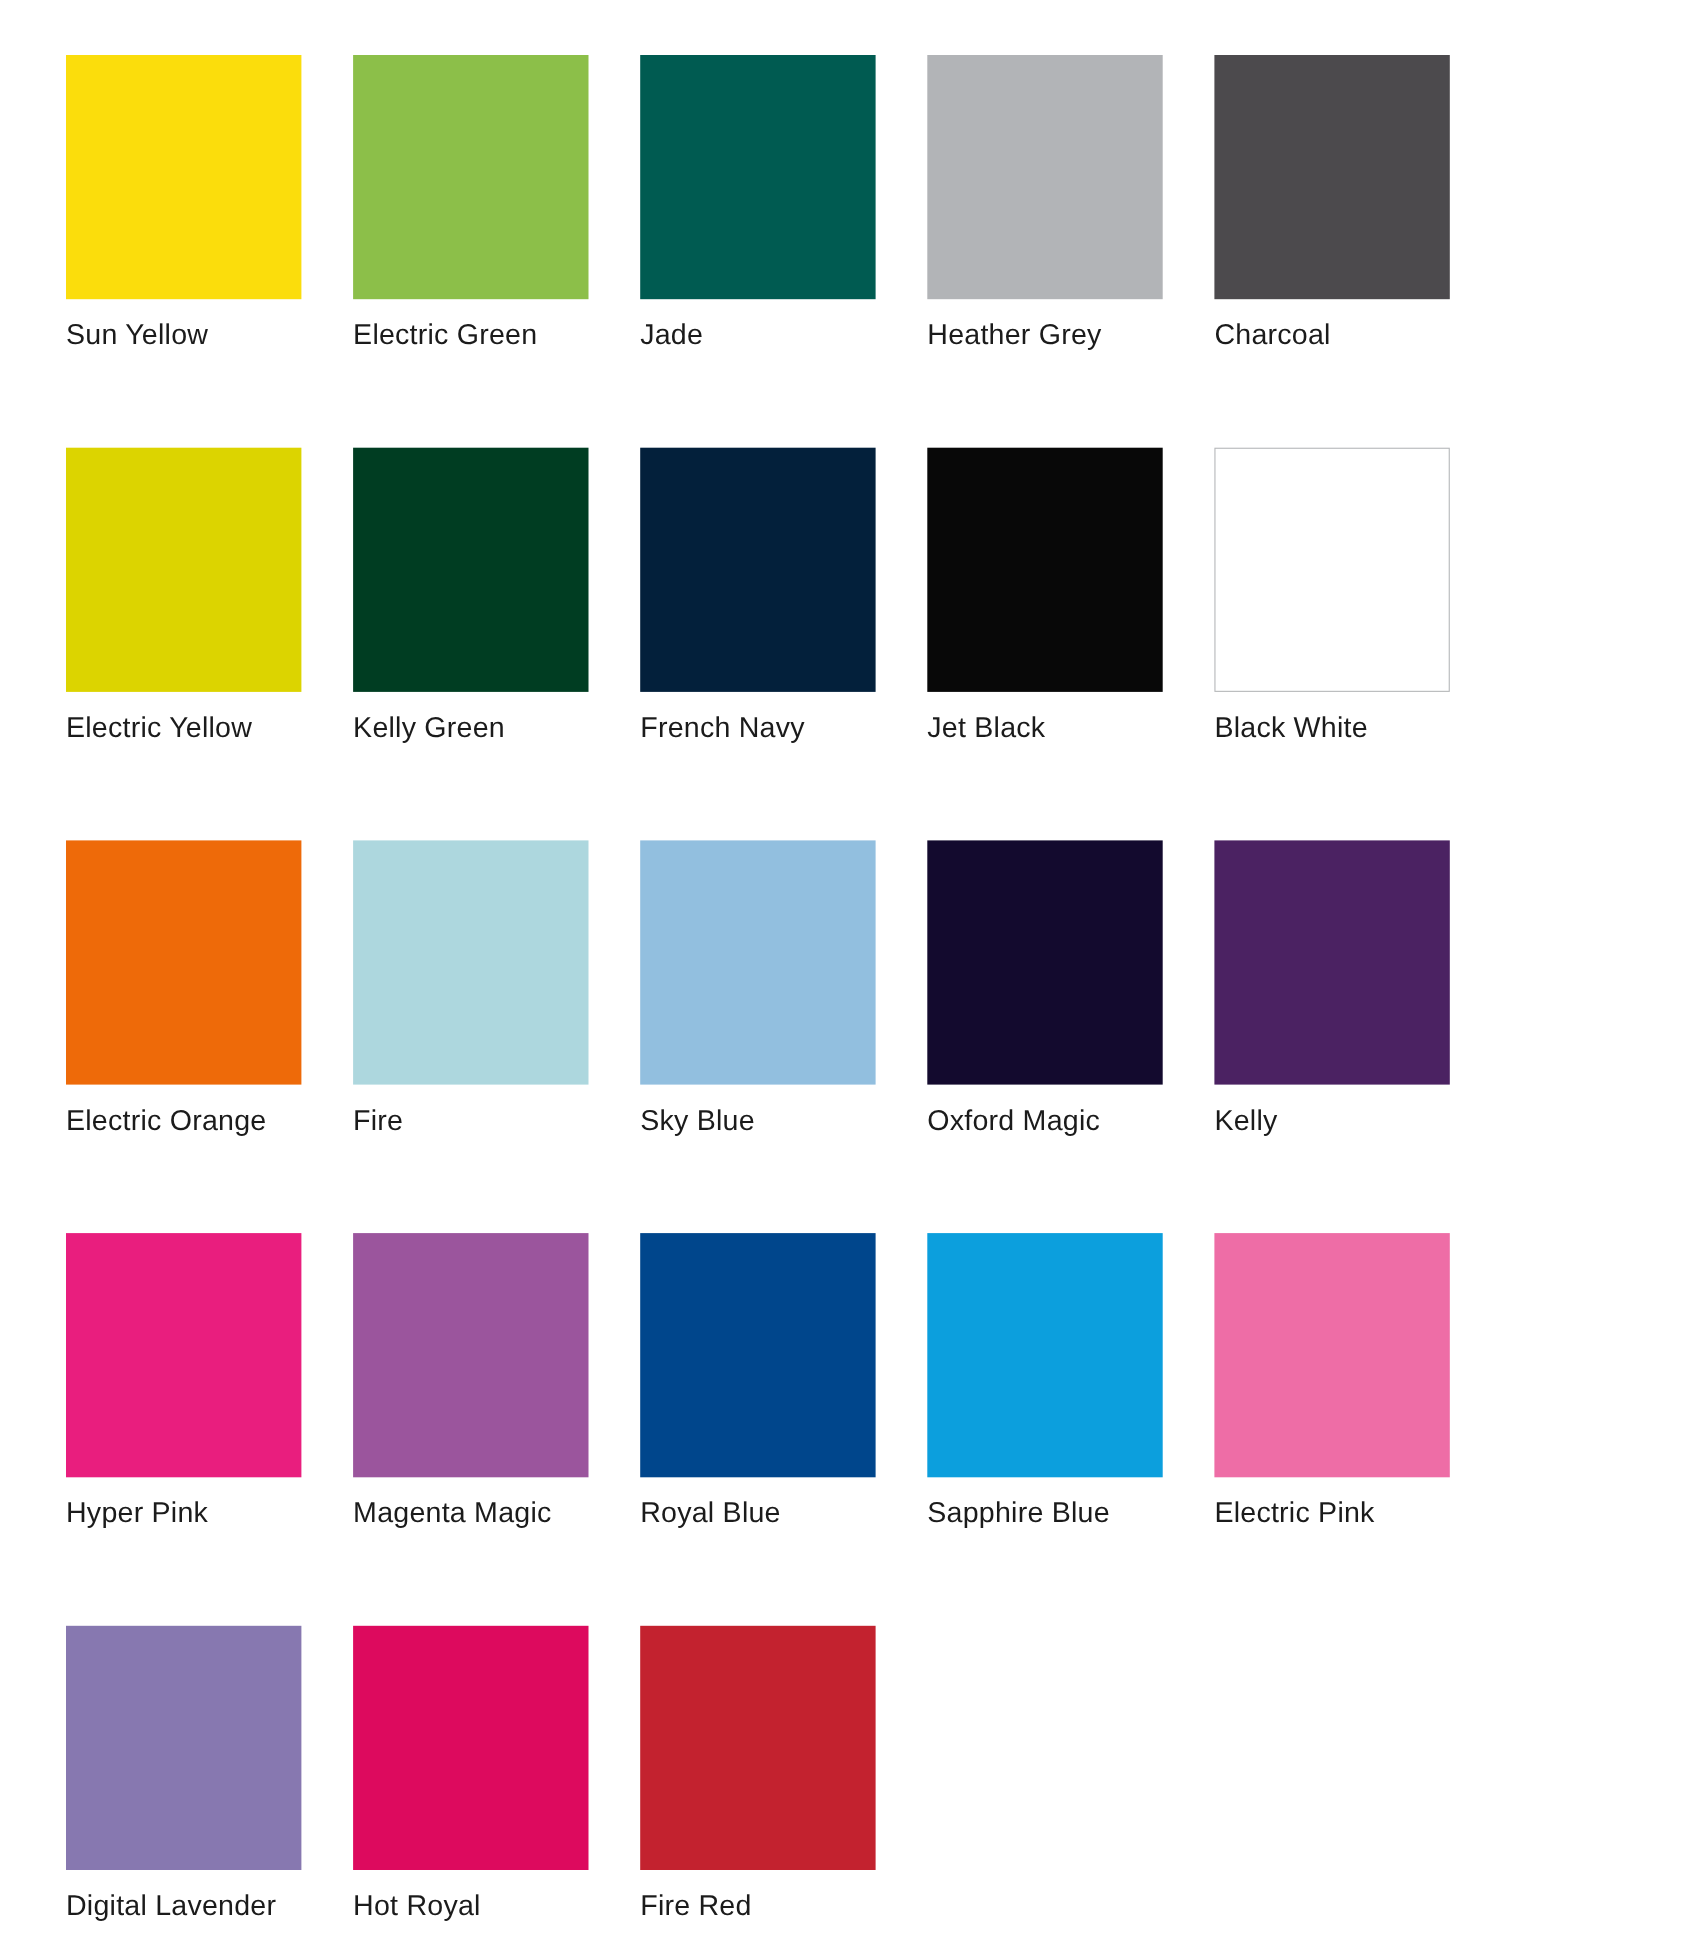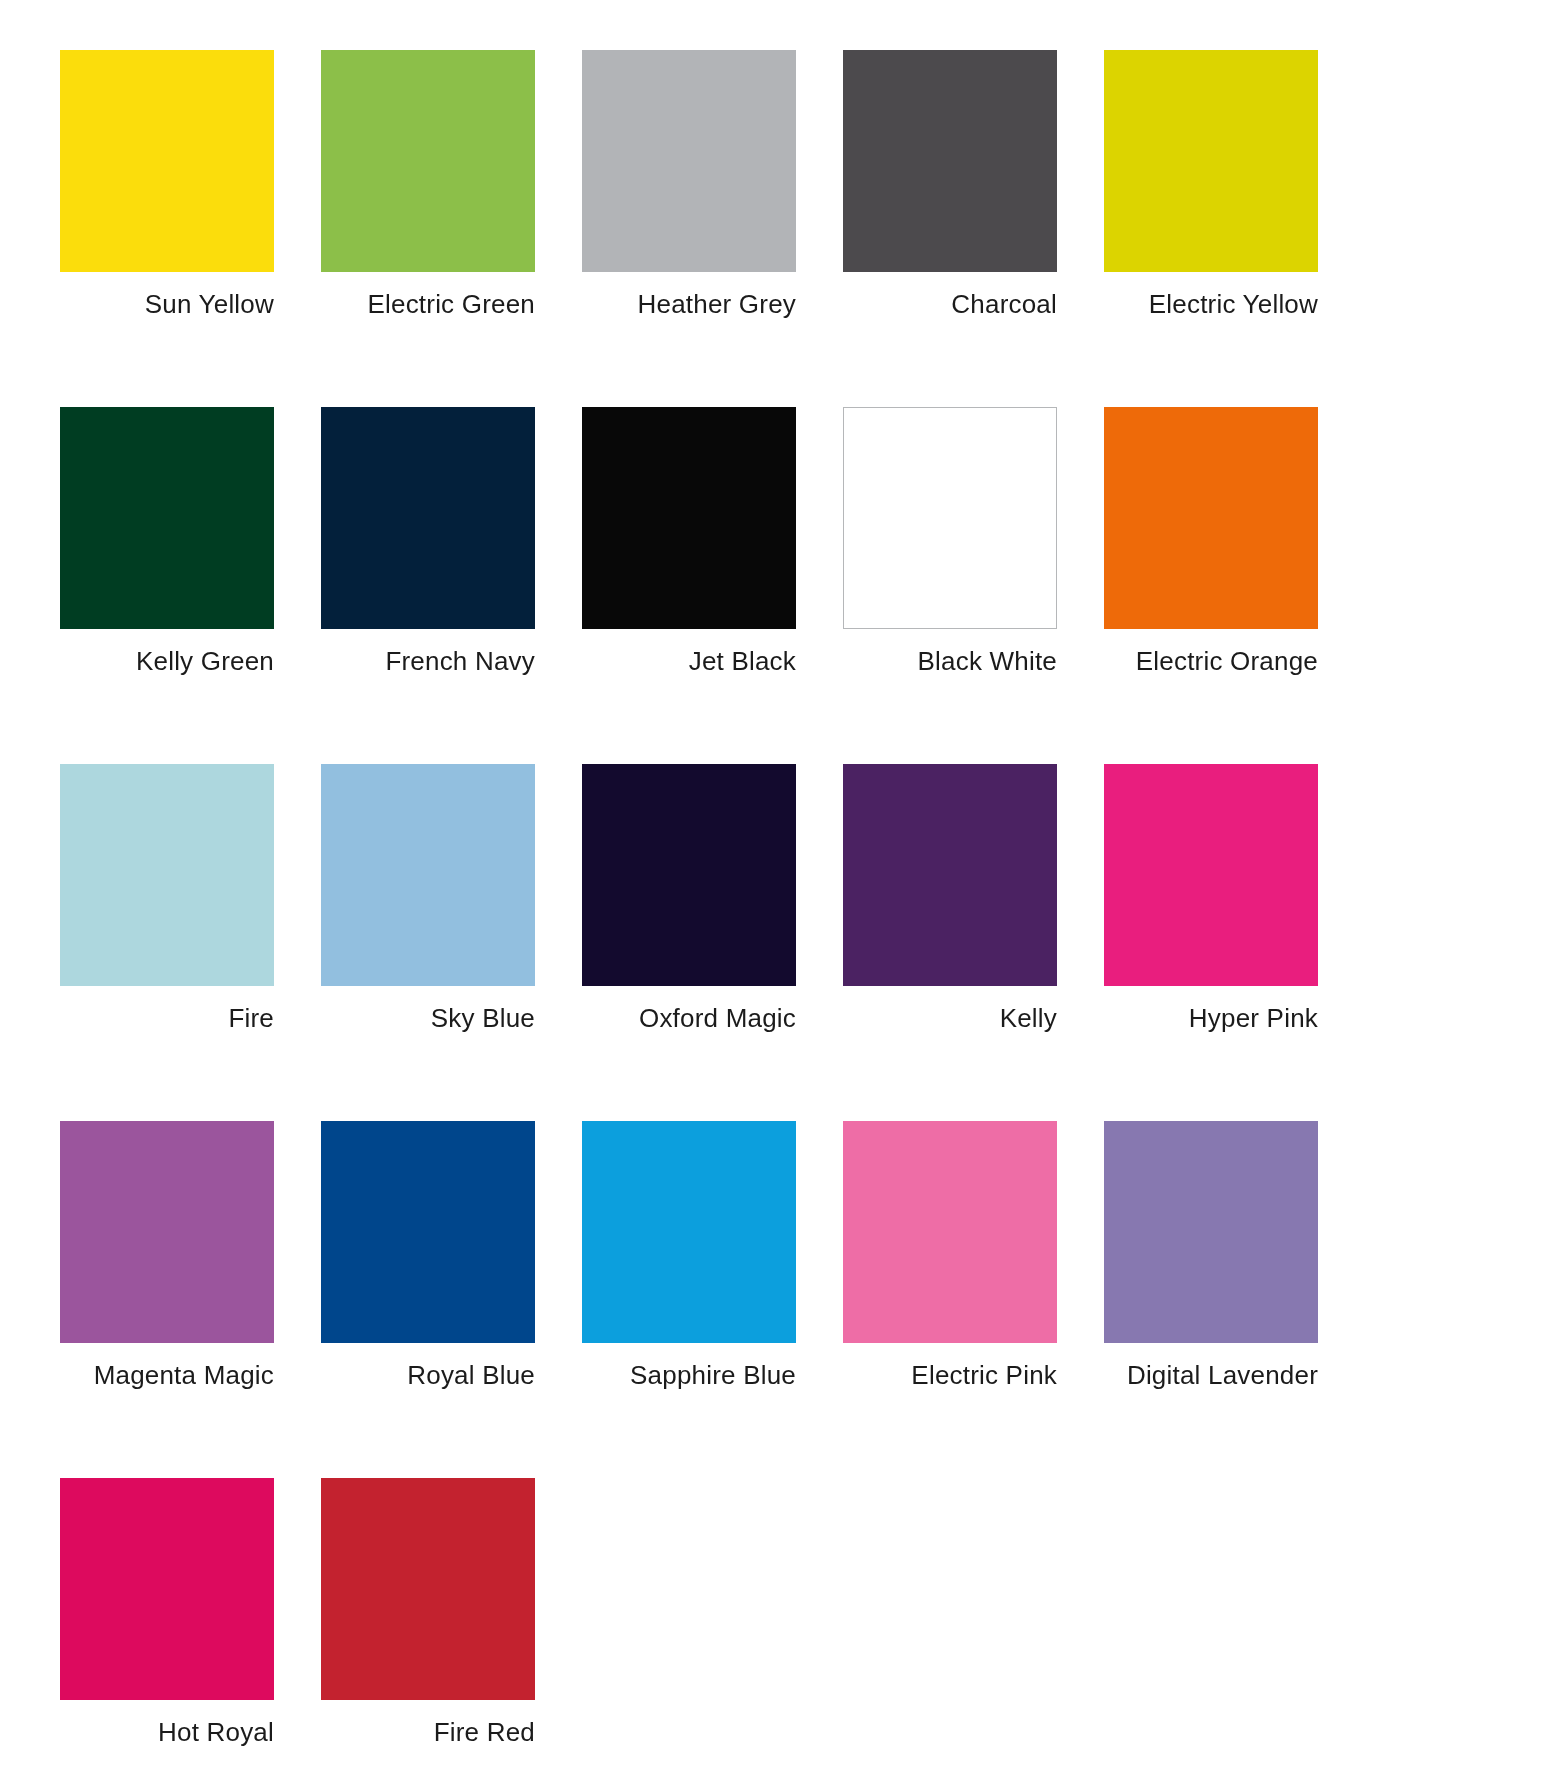--- a/index.html
+++ b/index.html
@@ -32,7 +32,6 @@
   }
   .swatch-cell {
     width: 214px;
-    text-align: right;
   }
   .swatch-chip {
     width: 214px;

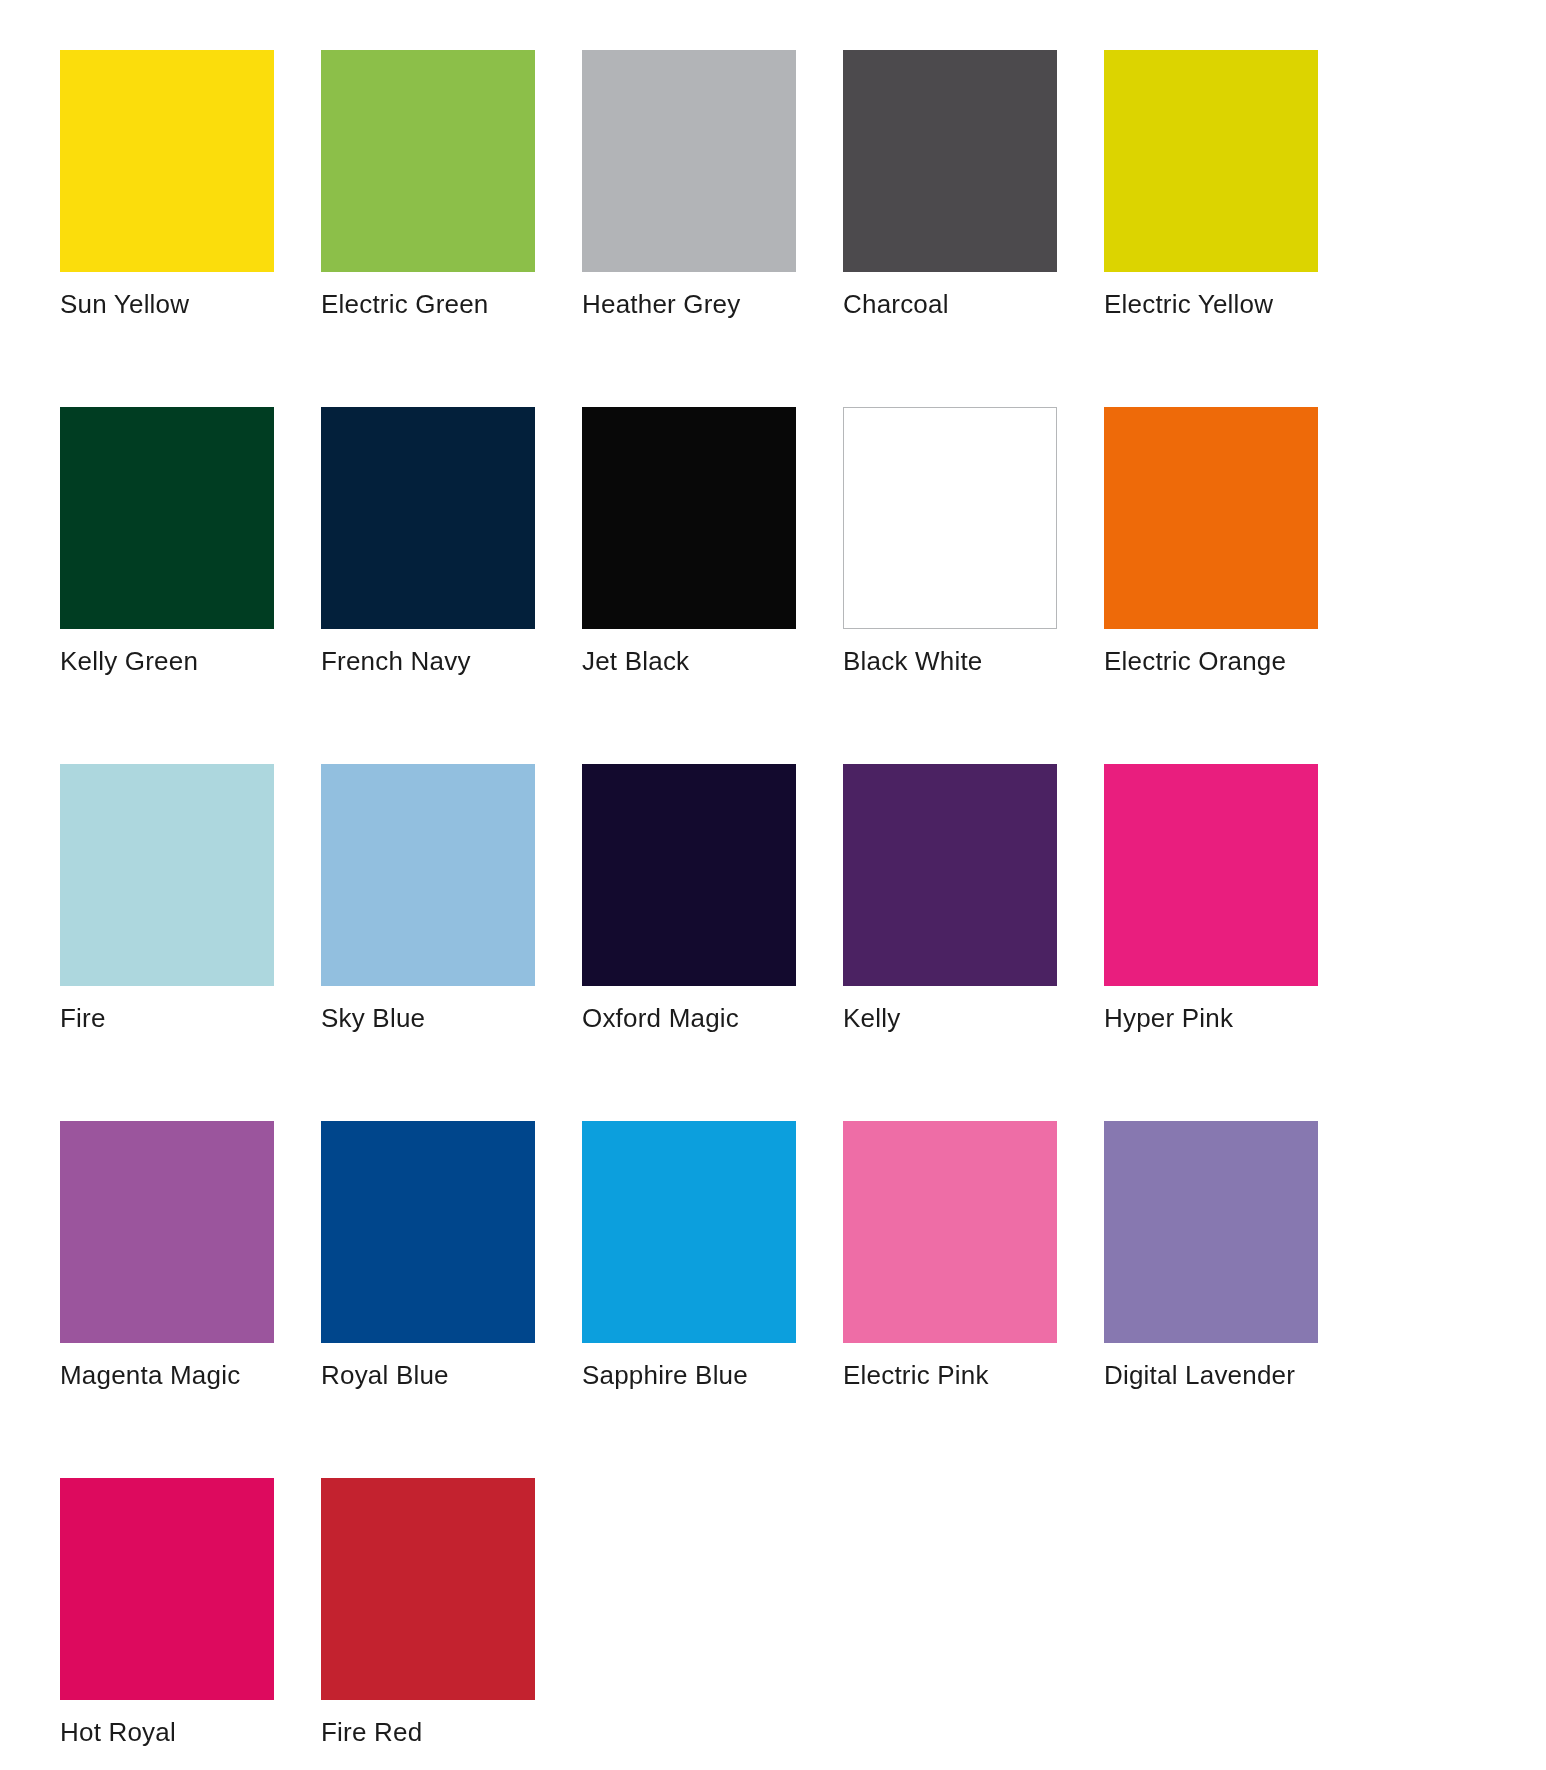--- a/index.html
+++ b/index.html
@@ -65,6 +65,10 @@
       <div class="swatch-cell">
         <div class="swatch-chip" style="background-color: rgb(140, 191, 73);"></div>
         <span class="swatch-label">Electric Green</span>
+      </div>
+      <div class="swatch-cell">
+        <div class="swatch-chip" style="background-color: rgb(0, 91, 81);"></div>
+        <span class="swatch-label">Jade</span>
       </div>
       <div class="swatch-cell">
         <div class="swatch-chip" style="background-color: rgb(178, 180, 183);"></div>

